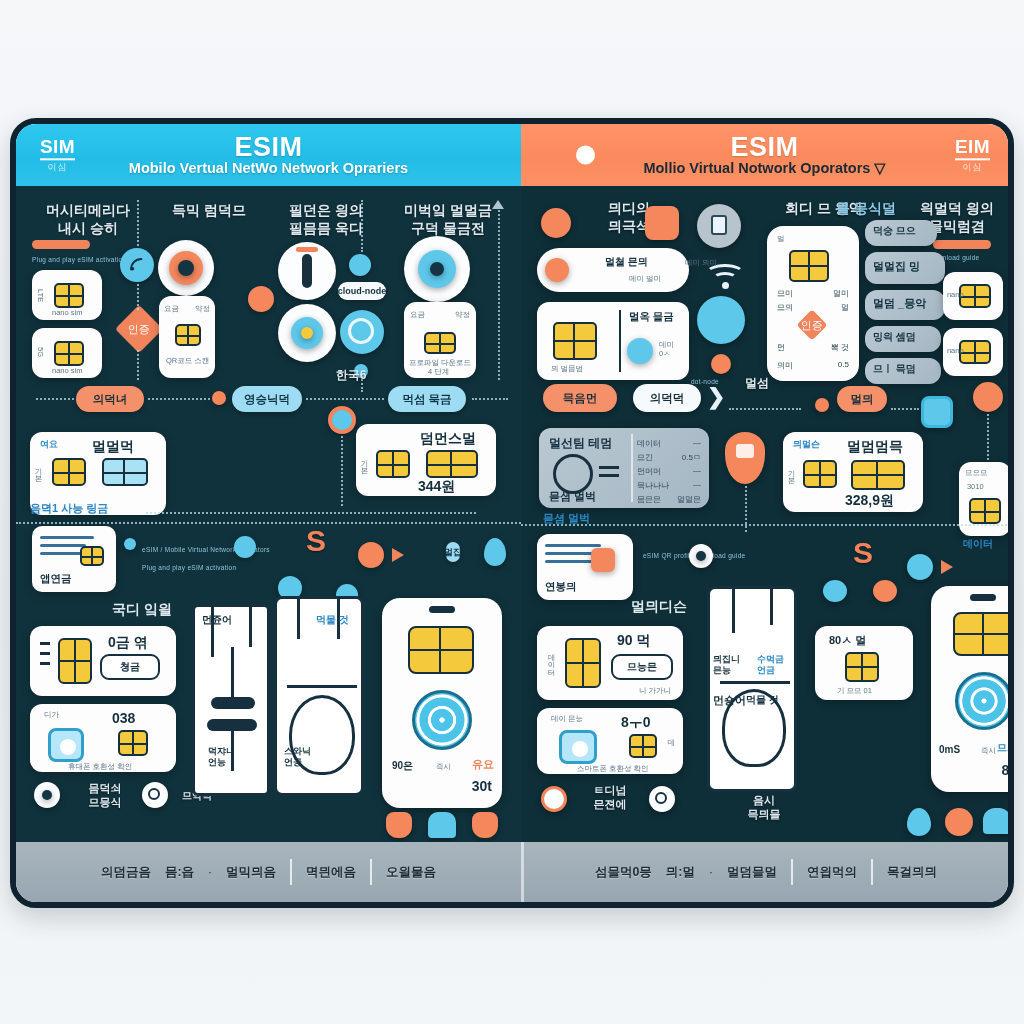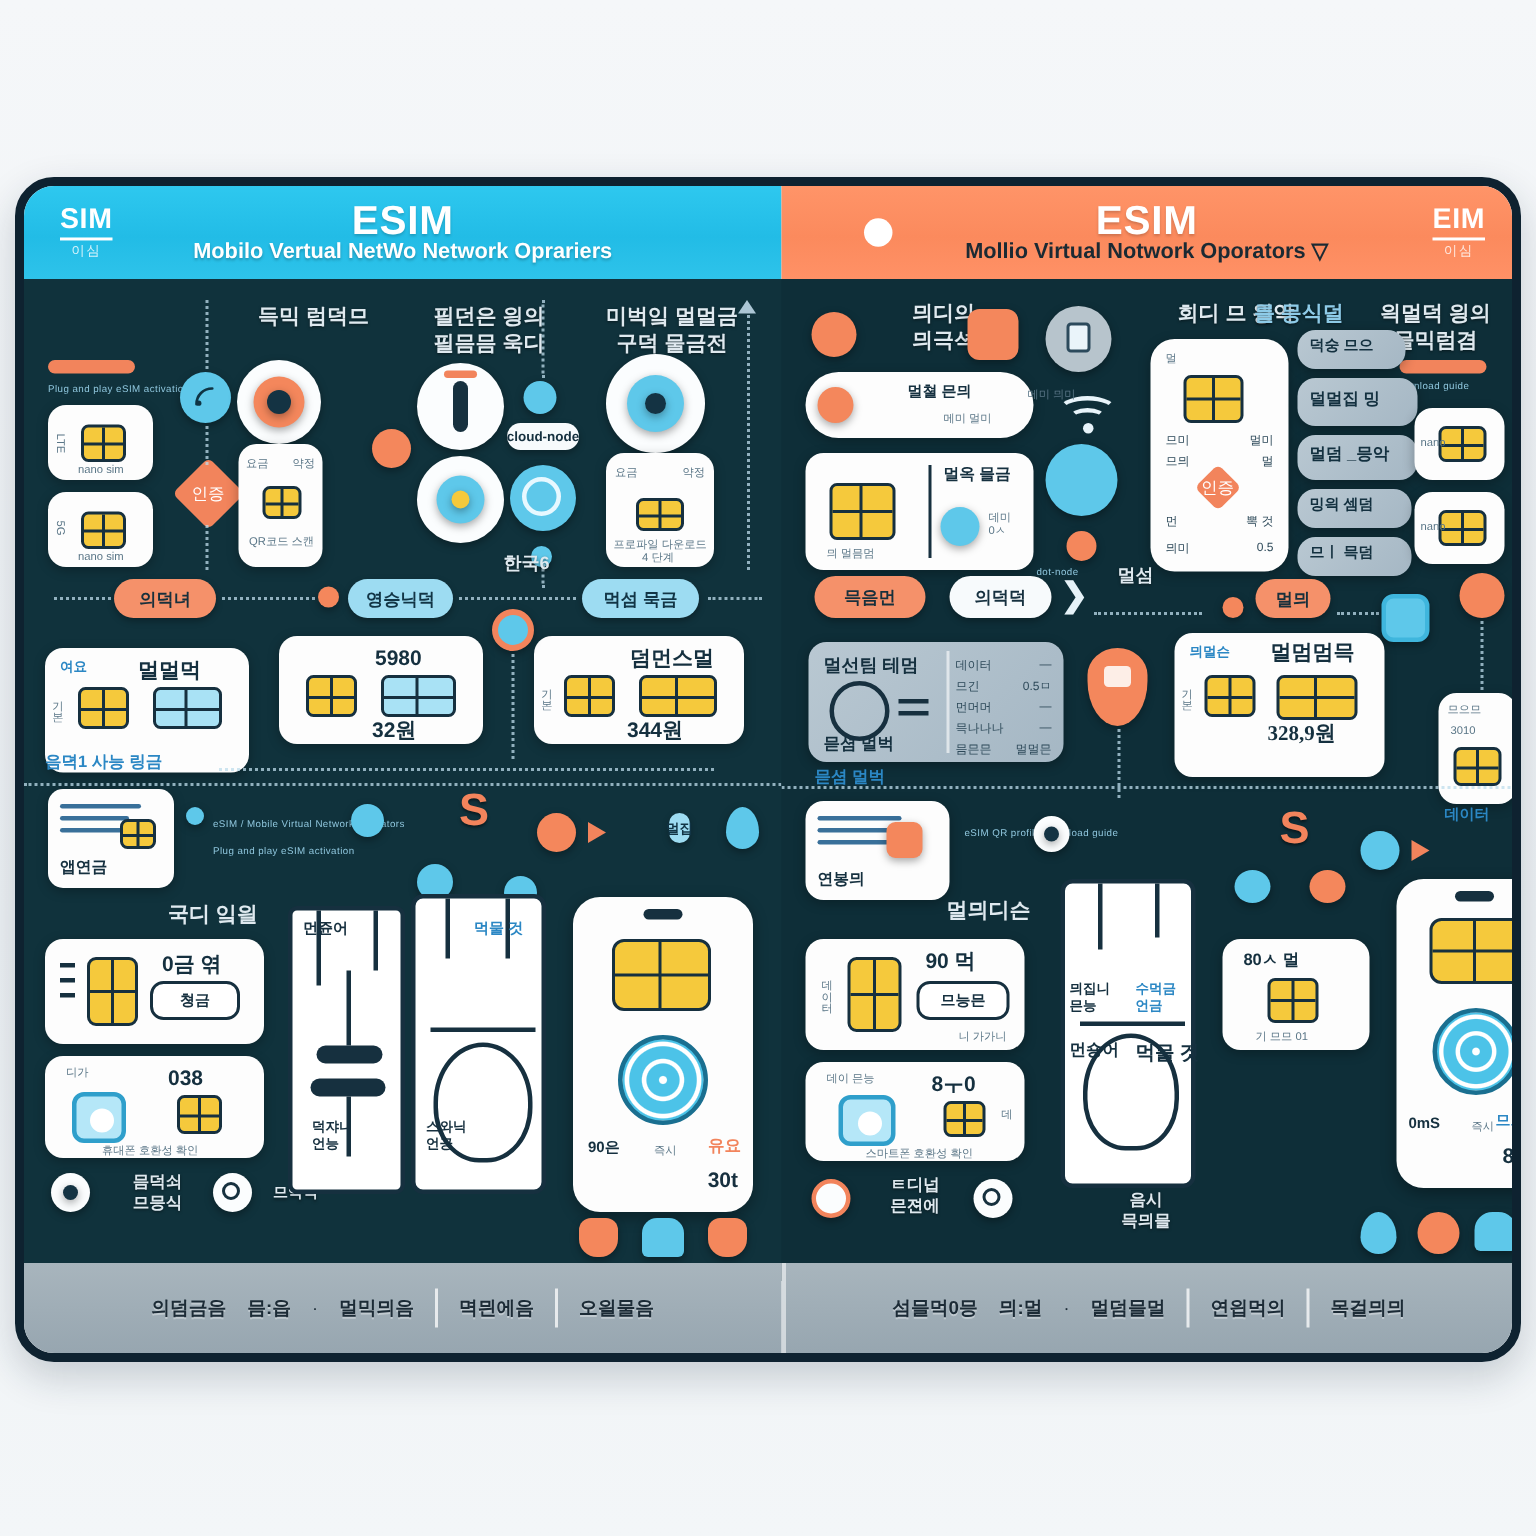--- a/index.html
+++ b/index.html
@@ -305,6 +305,8 @@
 
       <div class="panel panel-left">
 
+        <div class="sec-title" style="left:12px; top:16px; width:120px;">머시티메리다
+내시 승히</div>
         <div class="sec-title" style="left:138px; top:16px; width:110px;">득믹 럼덕므</div>
         <div class="sec-title" style="left:255px; top:16px; width:110px;">필던은 읭의
 필믐믐 욱디</div>

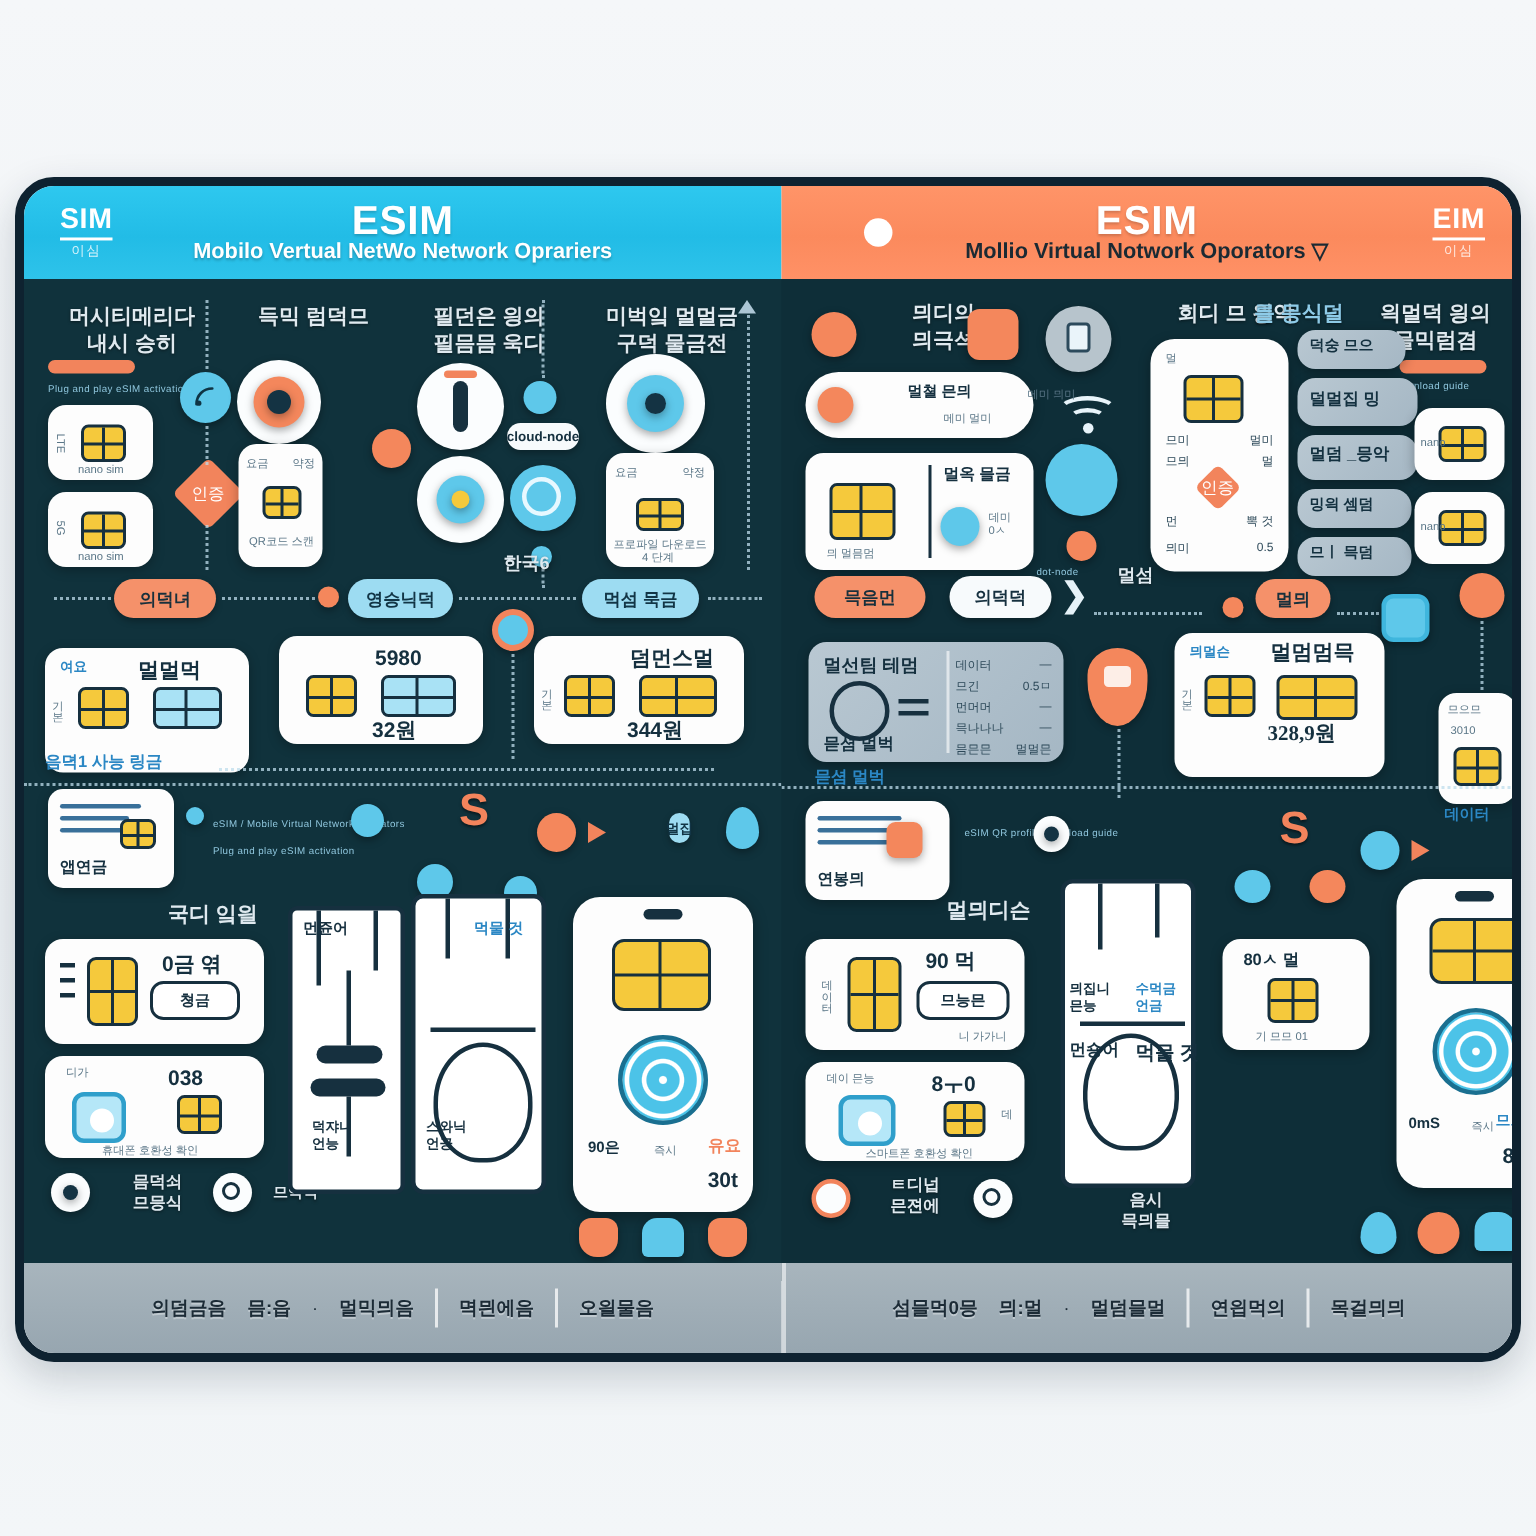--- a/index.html
+++ b/index.html
@@ -414,12 +414,6 @@
           <div class="card-lbl tiny" style="left:20px; top:58px;"></div>
         </div>
 
-        <div class="wcard" style="left:170px; top:238px; width:136px; height:72px;">
-          <div class="card-lbl big" style="left:64px; top:6px;">5980</div>
-          <div class="chip" style="left:18px; top:26px; width:34px; height:28px;"></div>
-          <div class="chip chip-blue" style="left:68px; top:26px; width:50px; height:28px;"></div>
-          <div class="card-lbl big" style="left:62px; top:54px;">32원</div>
-        </div>
 
         <div class="wcard" style="left:340px; top:238px; width:140px; height:72px;">
           <div class="card-lbl blue" style="left:10px; top:7px; font-size:9px;"></div>

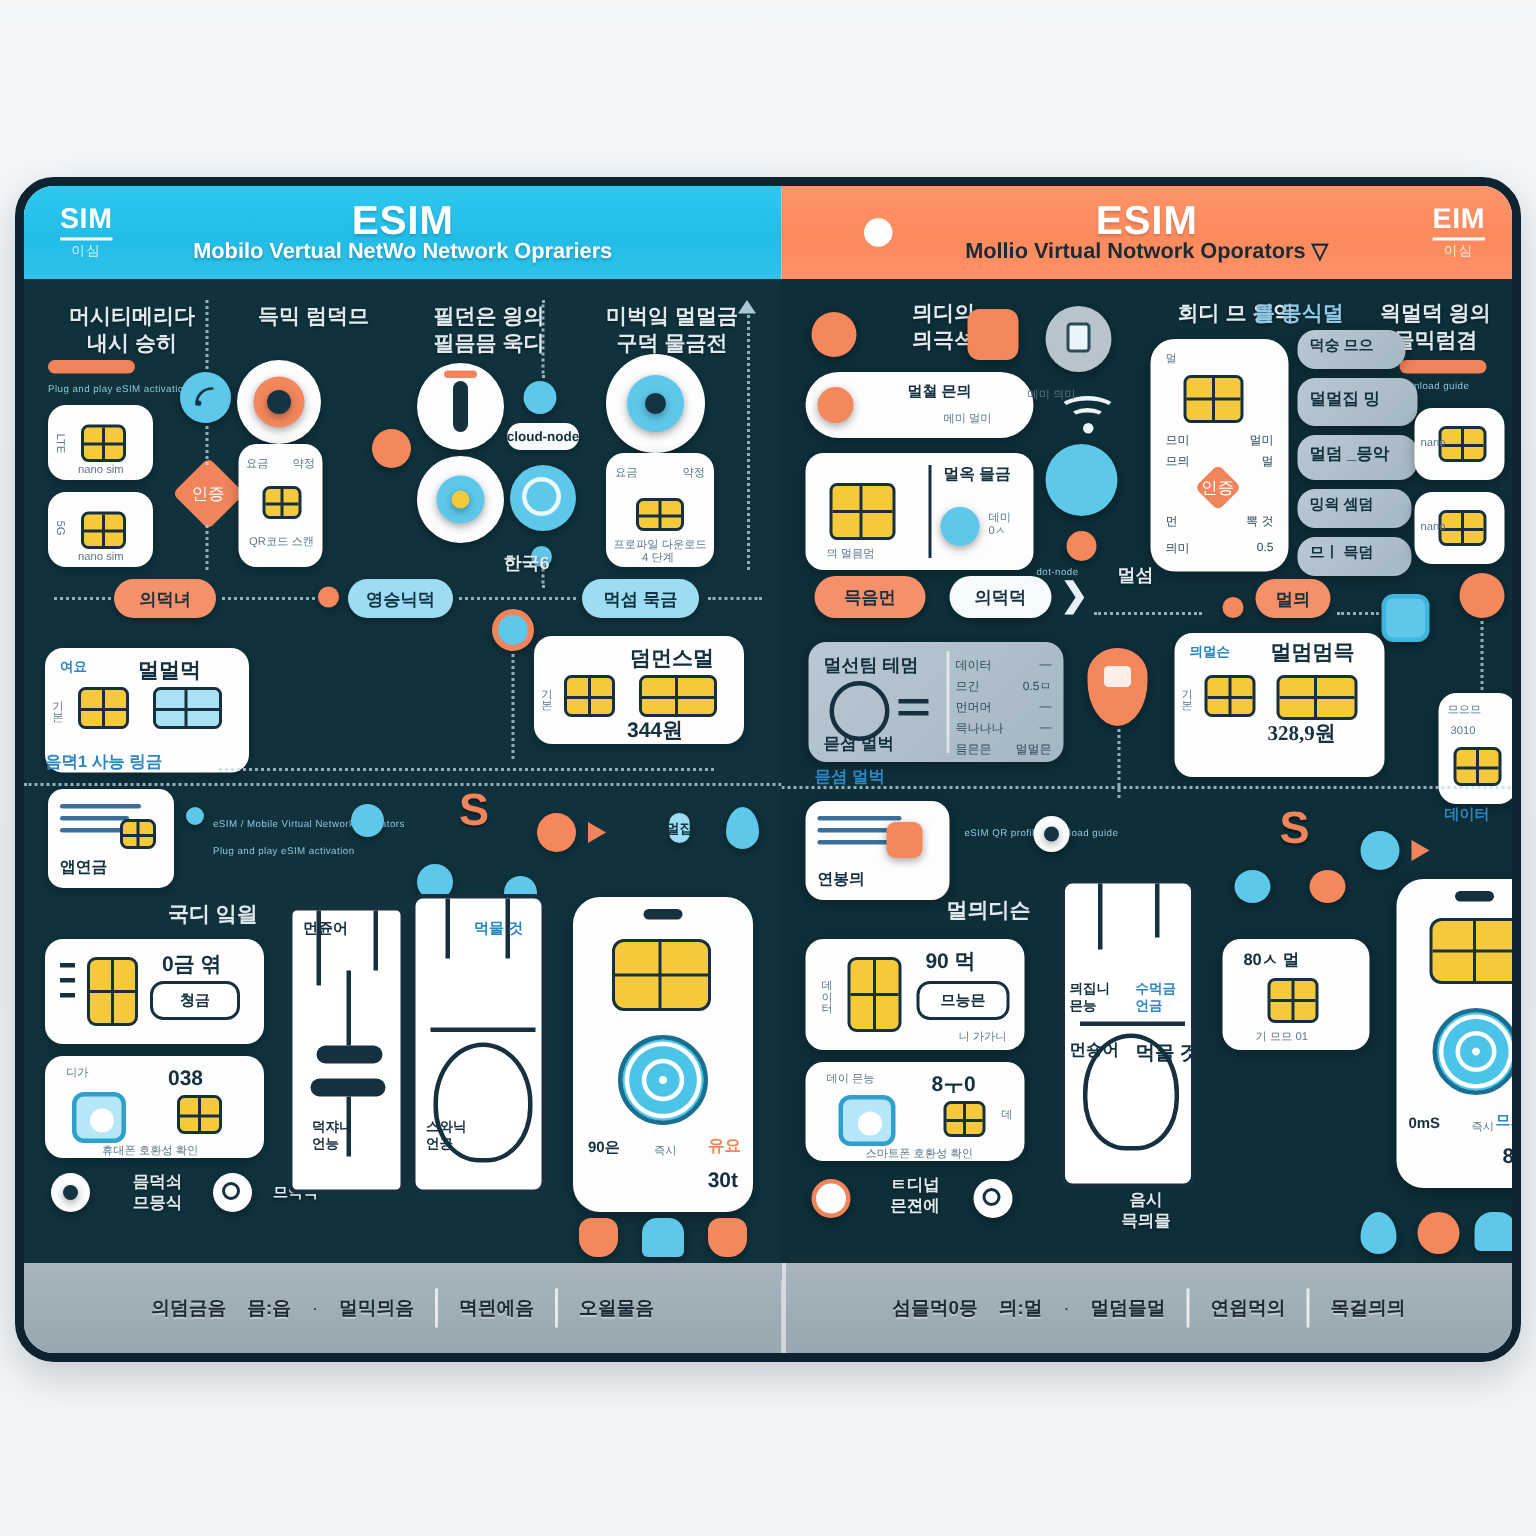--- a/index.html
+++ b/index.html
@@ -674,7 +674,7 @@
         </div>
         <div class="dotv" style="left:224px; top:300px; height:46px;"></div>
 
-        <div class="wcard" style="left:262px; top:236px; width:140px; height:96px;font-family:Liberation Serif, serif;">
+        <div class="wcard" style="left:262px; top:246px; width:140px; height:80px;">
           <div class="card-lbl blue" style="left:10px; top:7px; font-size:9px;">믜멀슨</div>
           <div class="card-lbl big" style="left:64px; top:6px;">멀멈멈믁</div>
           <div class="chip" style="left:20px; top:28px; width:34px; height:28px;"></div>

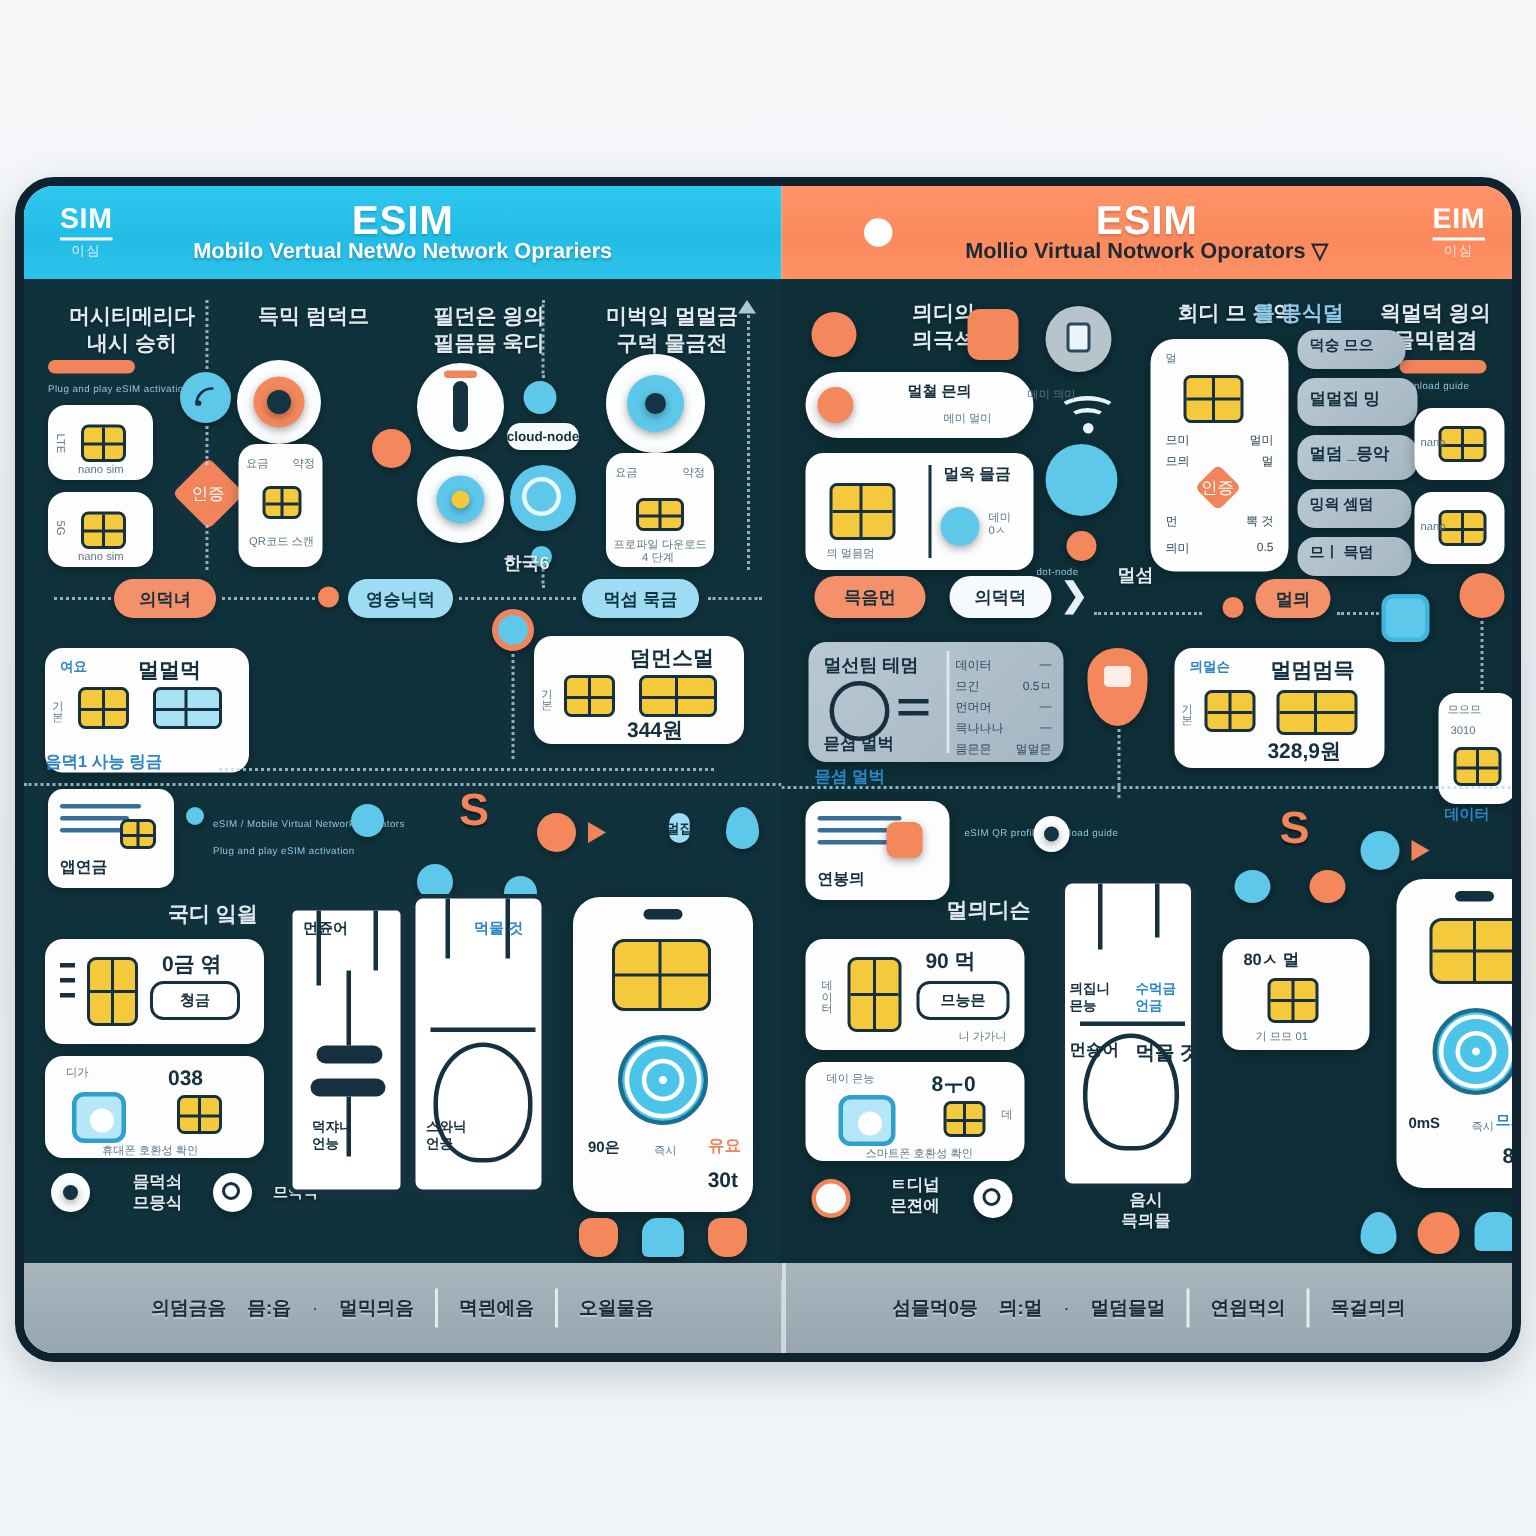--- a/index.html
+++ b/index.html
@@ -744,7 +744,7 @@
         <div class="card-lbl blue" style="left:236px; top:468px; font-size:9px; white-space:pre-line;">수먹금
 언금</div>
         <div class="card-lbl" style="left:192px; top:508px; font-size:11px;">먼숑어</div>
-        <div class="card-lbl" style="left:236px; top:508px; font-size:13px;">먹믈 것</div>
+        <div class="card-lbl" style="left:225px; top:508px; font-size:10px;">먹믈 것</div>
 
         <div class="sec-title" style="left:332px; top:348px; font-size:30px; color:#f2845c; font-weight:bold;">S</div>
         <div class="node node-cyan" style="left:386px; top:368px; width:26px; height:26px;"></div>

